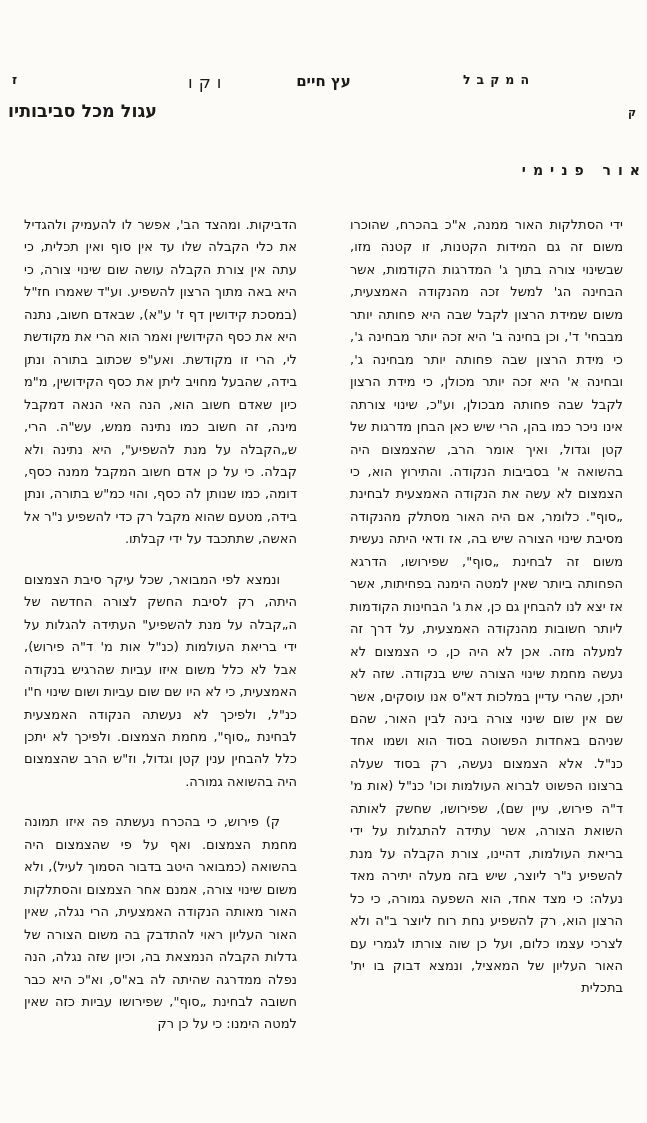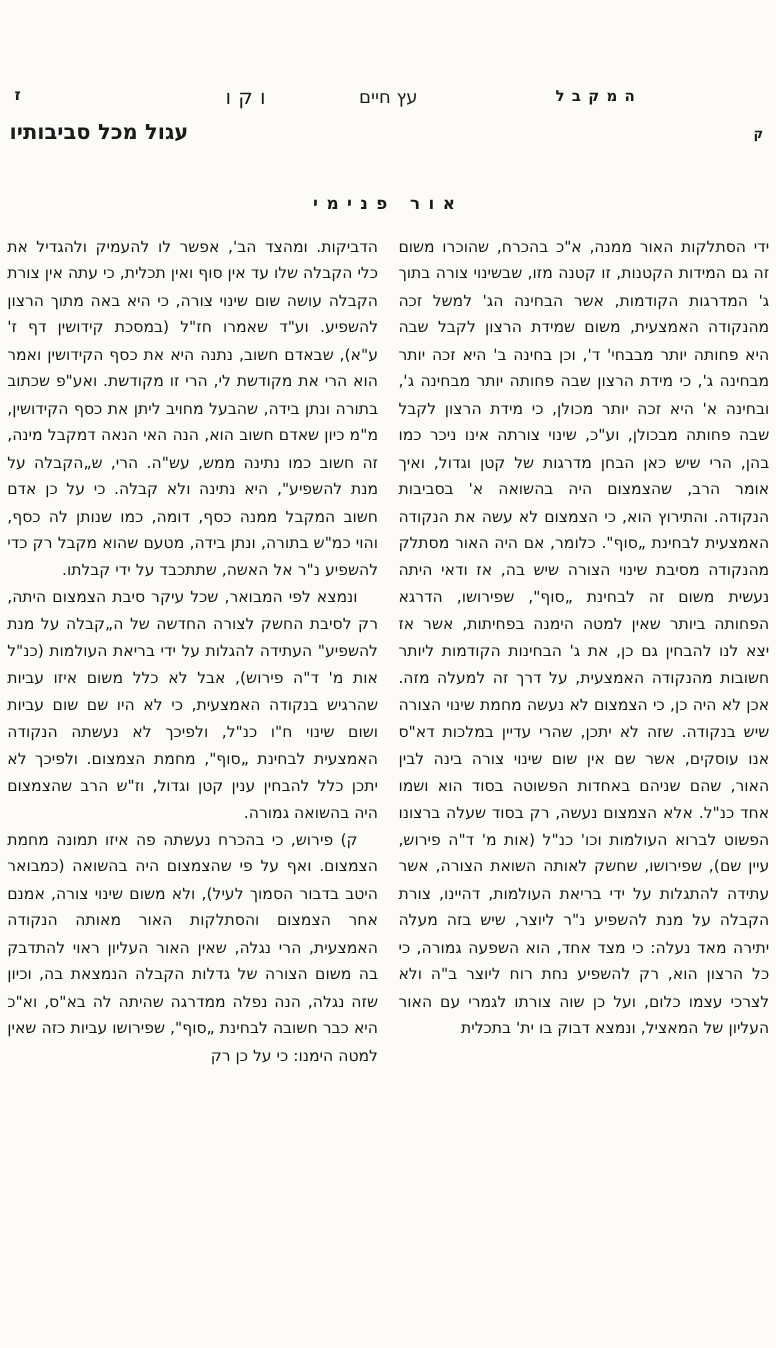--- a/index.html
+++ b/index.html
@@ -32,7 +32,7 @@
   .hdr-book-title {
     left: 50%;
     transform: translateX(-50%);
-    font-weight: 400;
+    font-weight: 700;
     font-size: 15px;
   }
   .hdr-section-left {

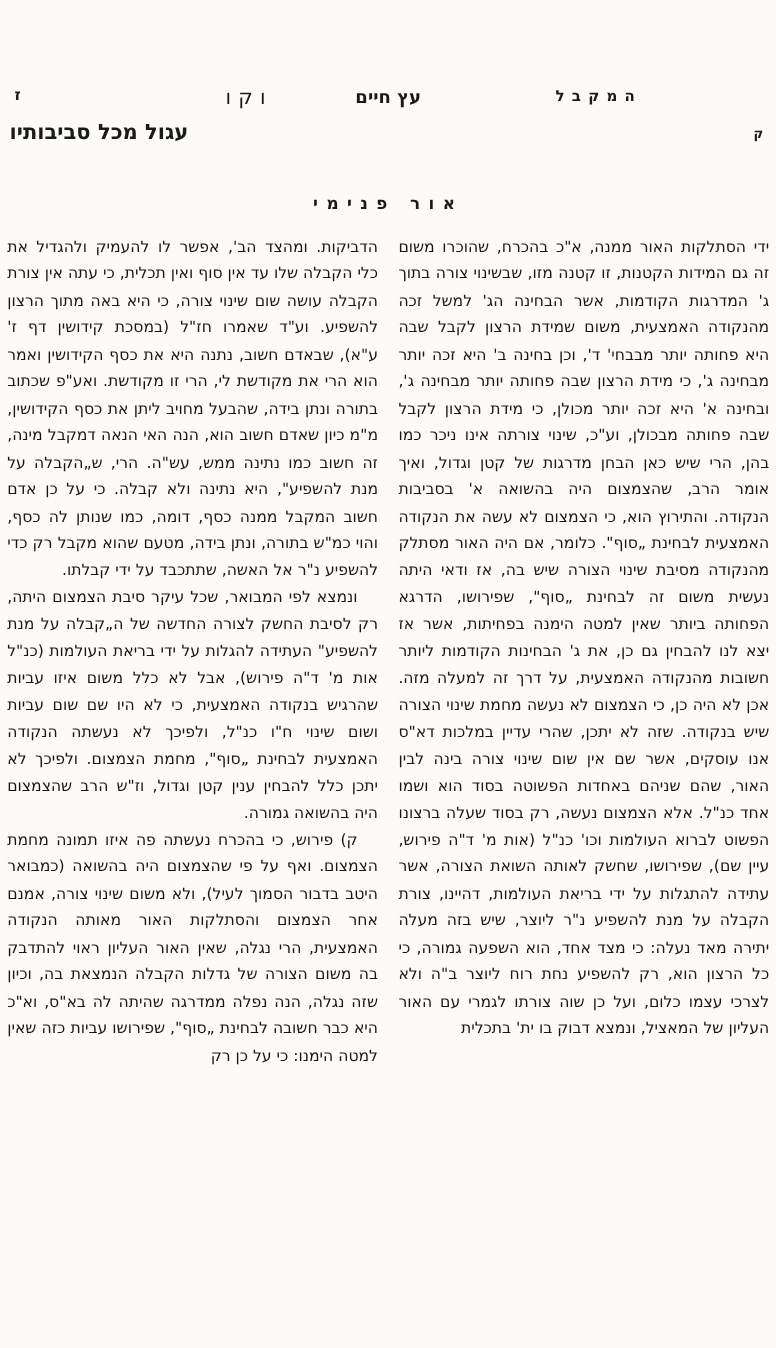--- a/index.html
+++ b/index.html
@@ -71,7 +71,6 @@
   .section-heading {
     position: absolute;
     top: 162px; left: 0; right: 0;
-    text-align: center;
     font-weight: 700;
     font-size: 14px;
     letter-spacing: 7px;

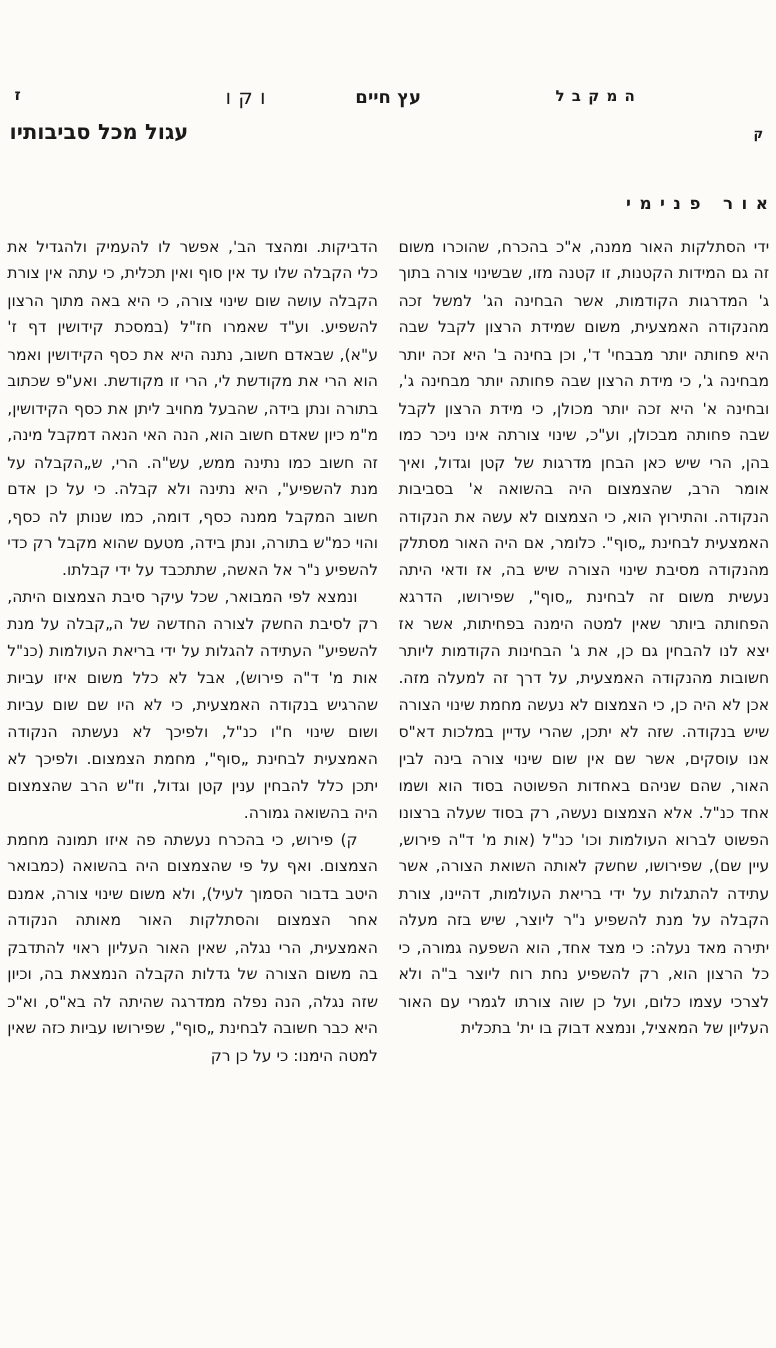--- a/index.html
+++ b/index.html
@@ -92,7 +92,7 @@
     line-height: 22.45px;
     color: #161616;
   }
-  .col p { margin: 0; }
+  .col p { margin: 18px; }
   .col p.indent { text-indent: 17px; }
 </style>
 </head>

